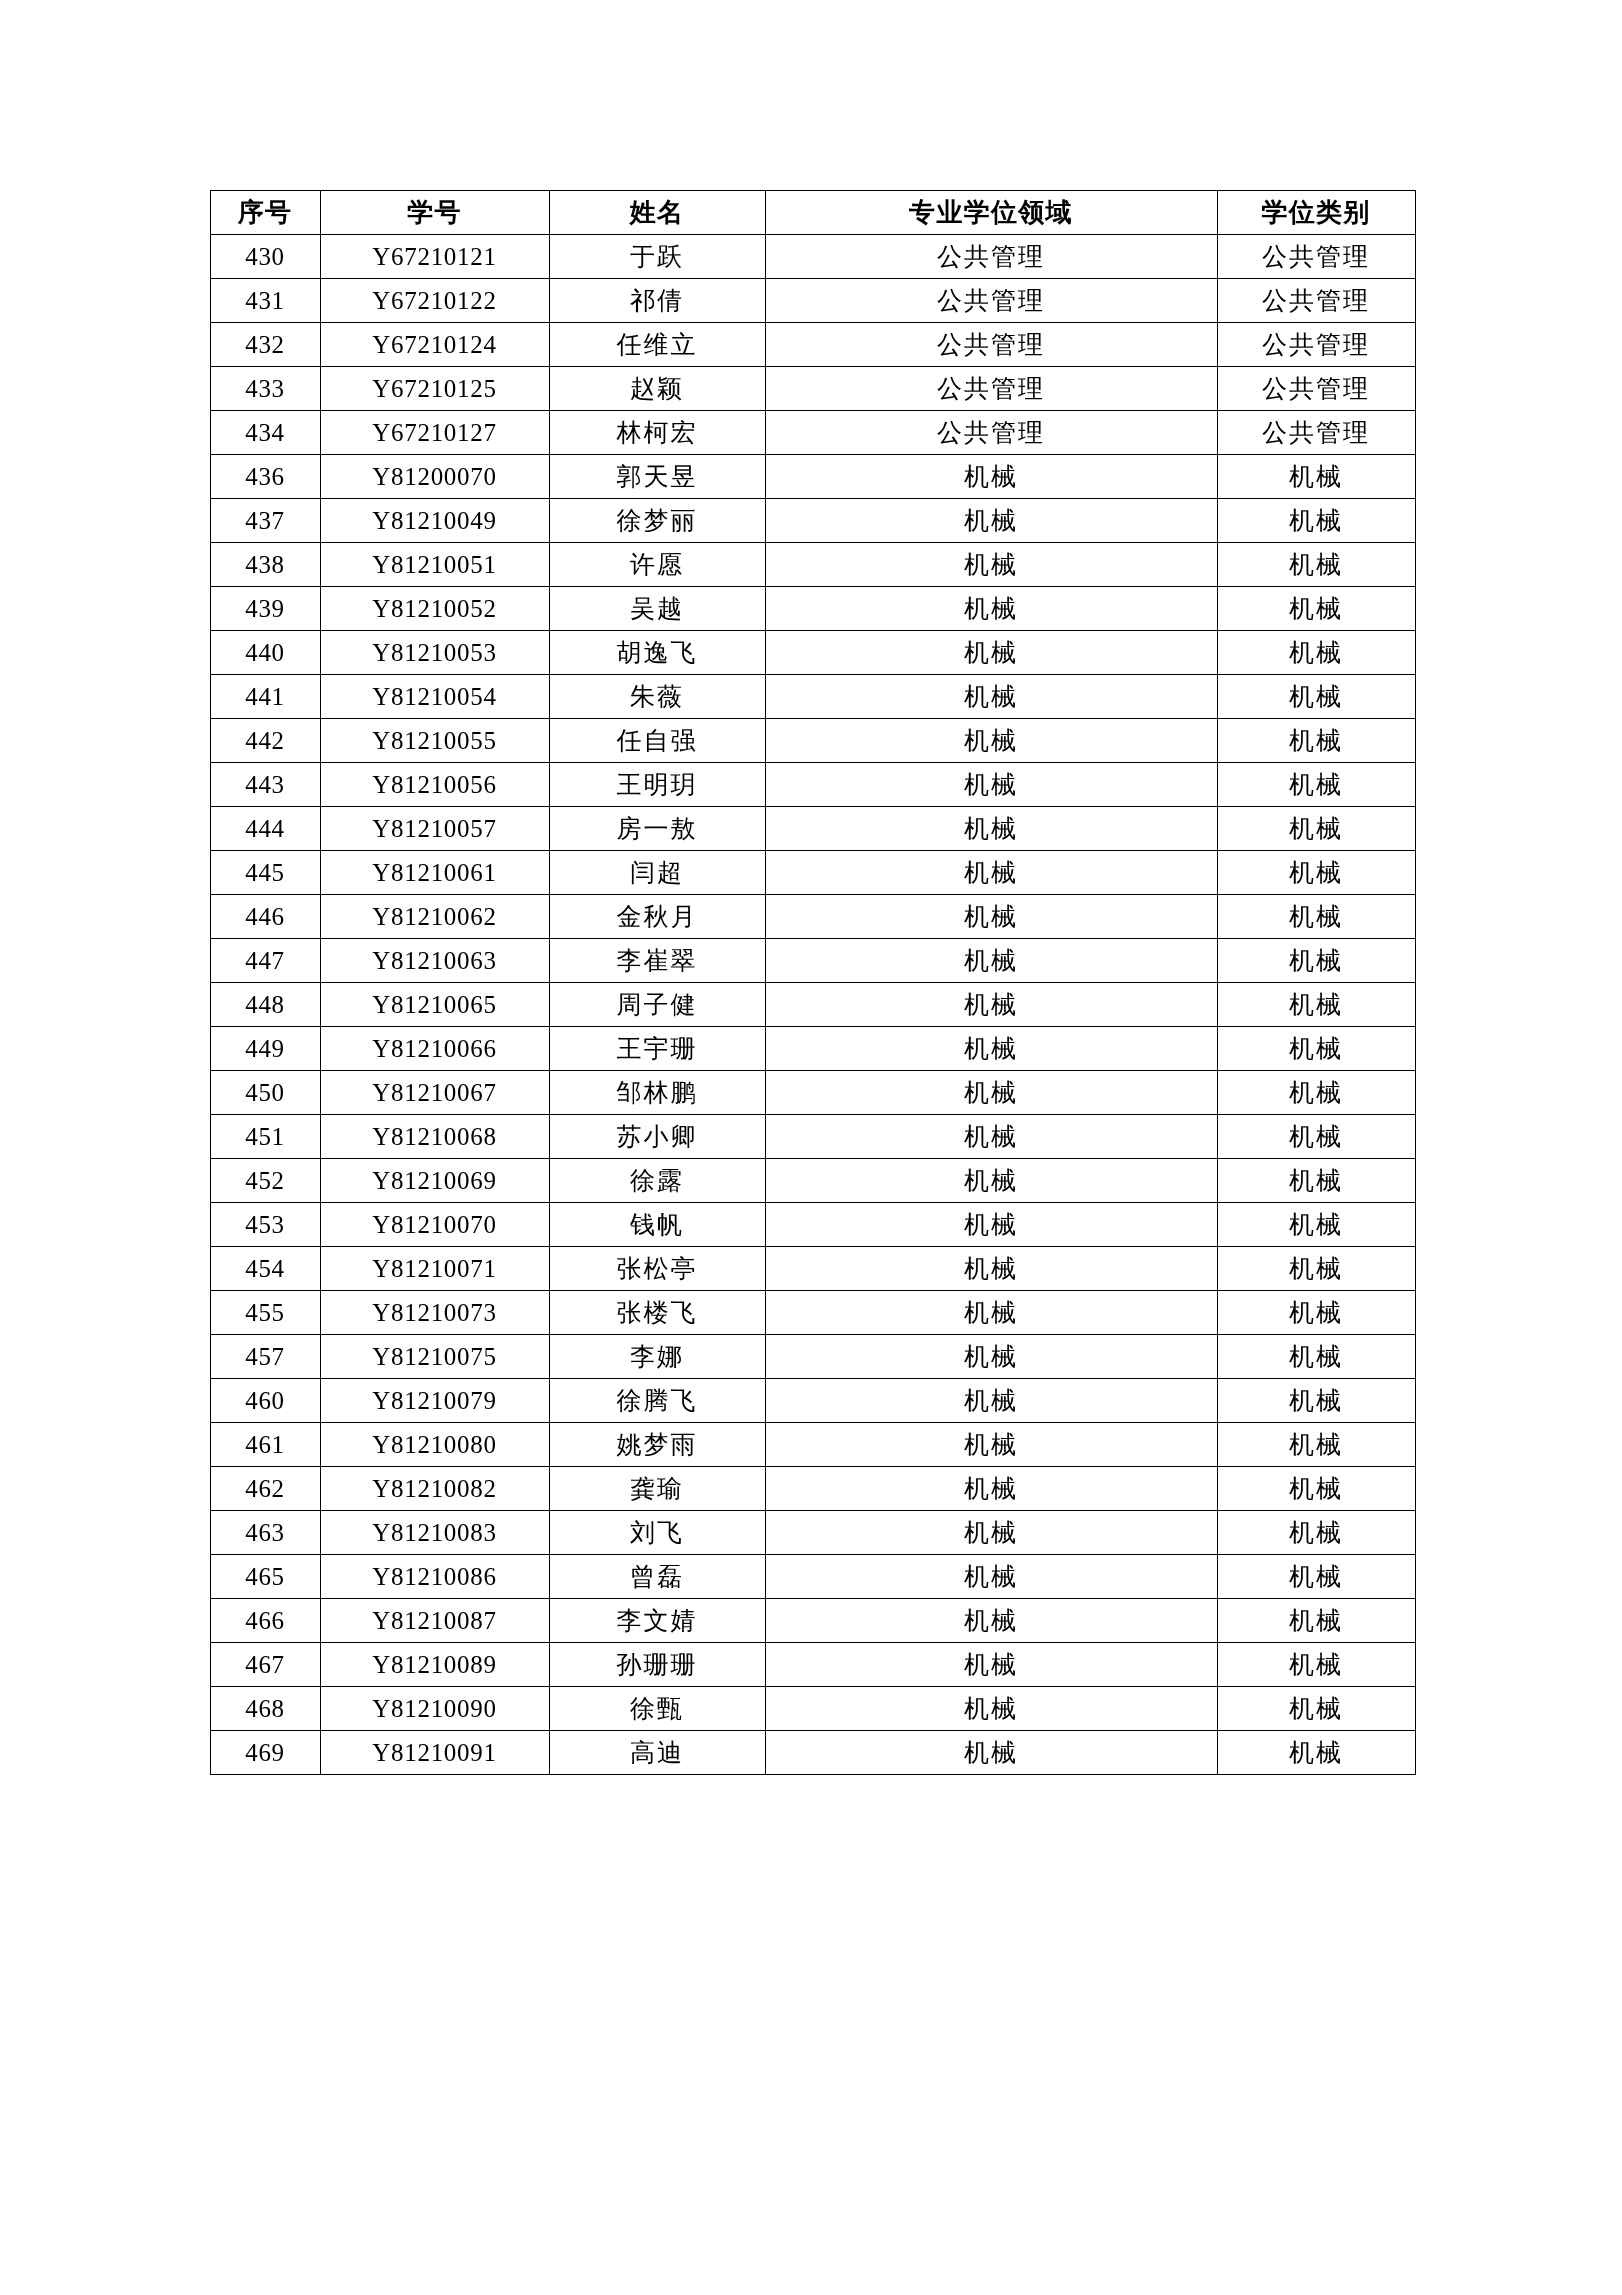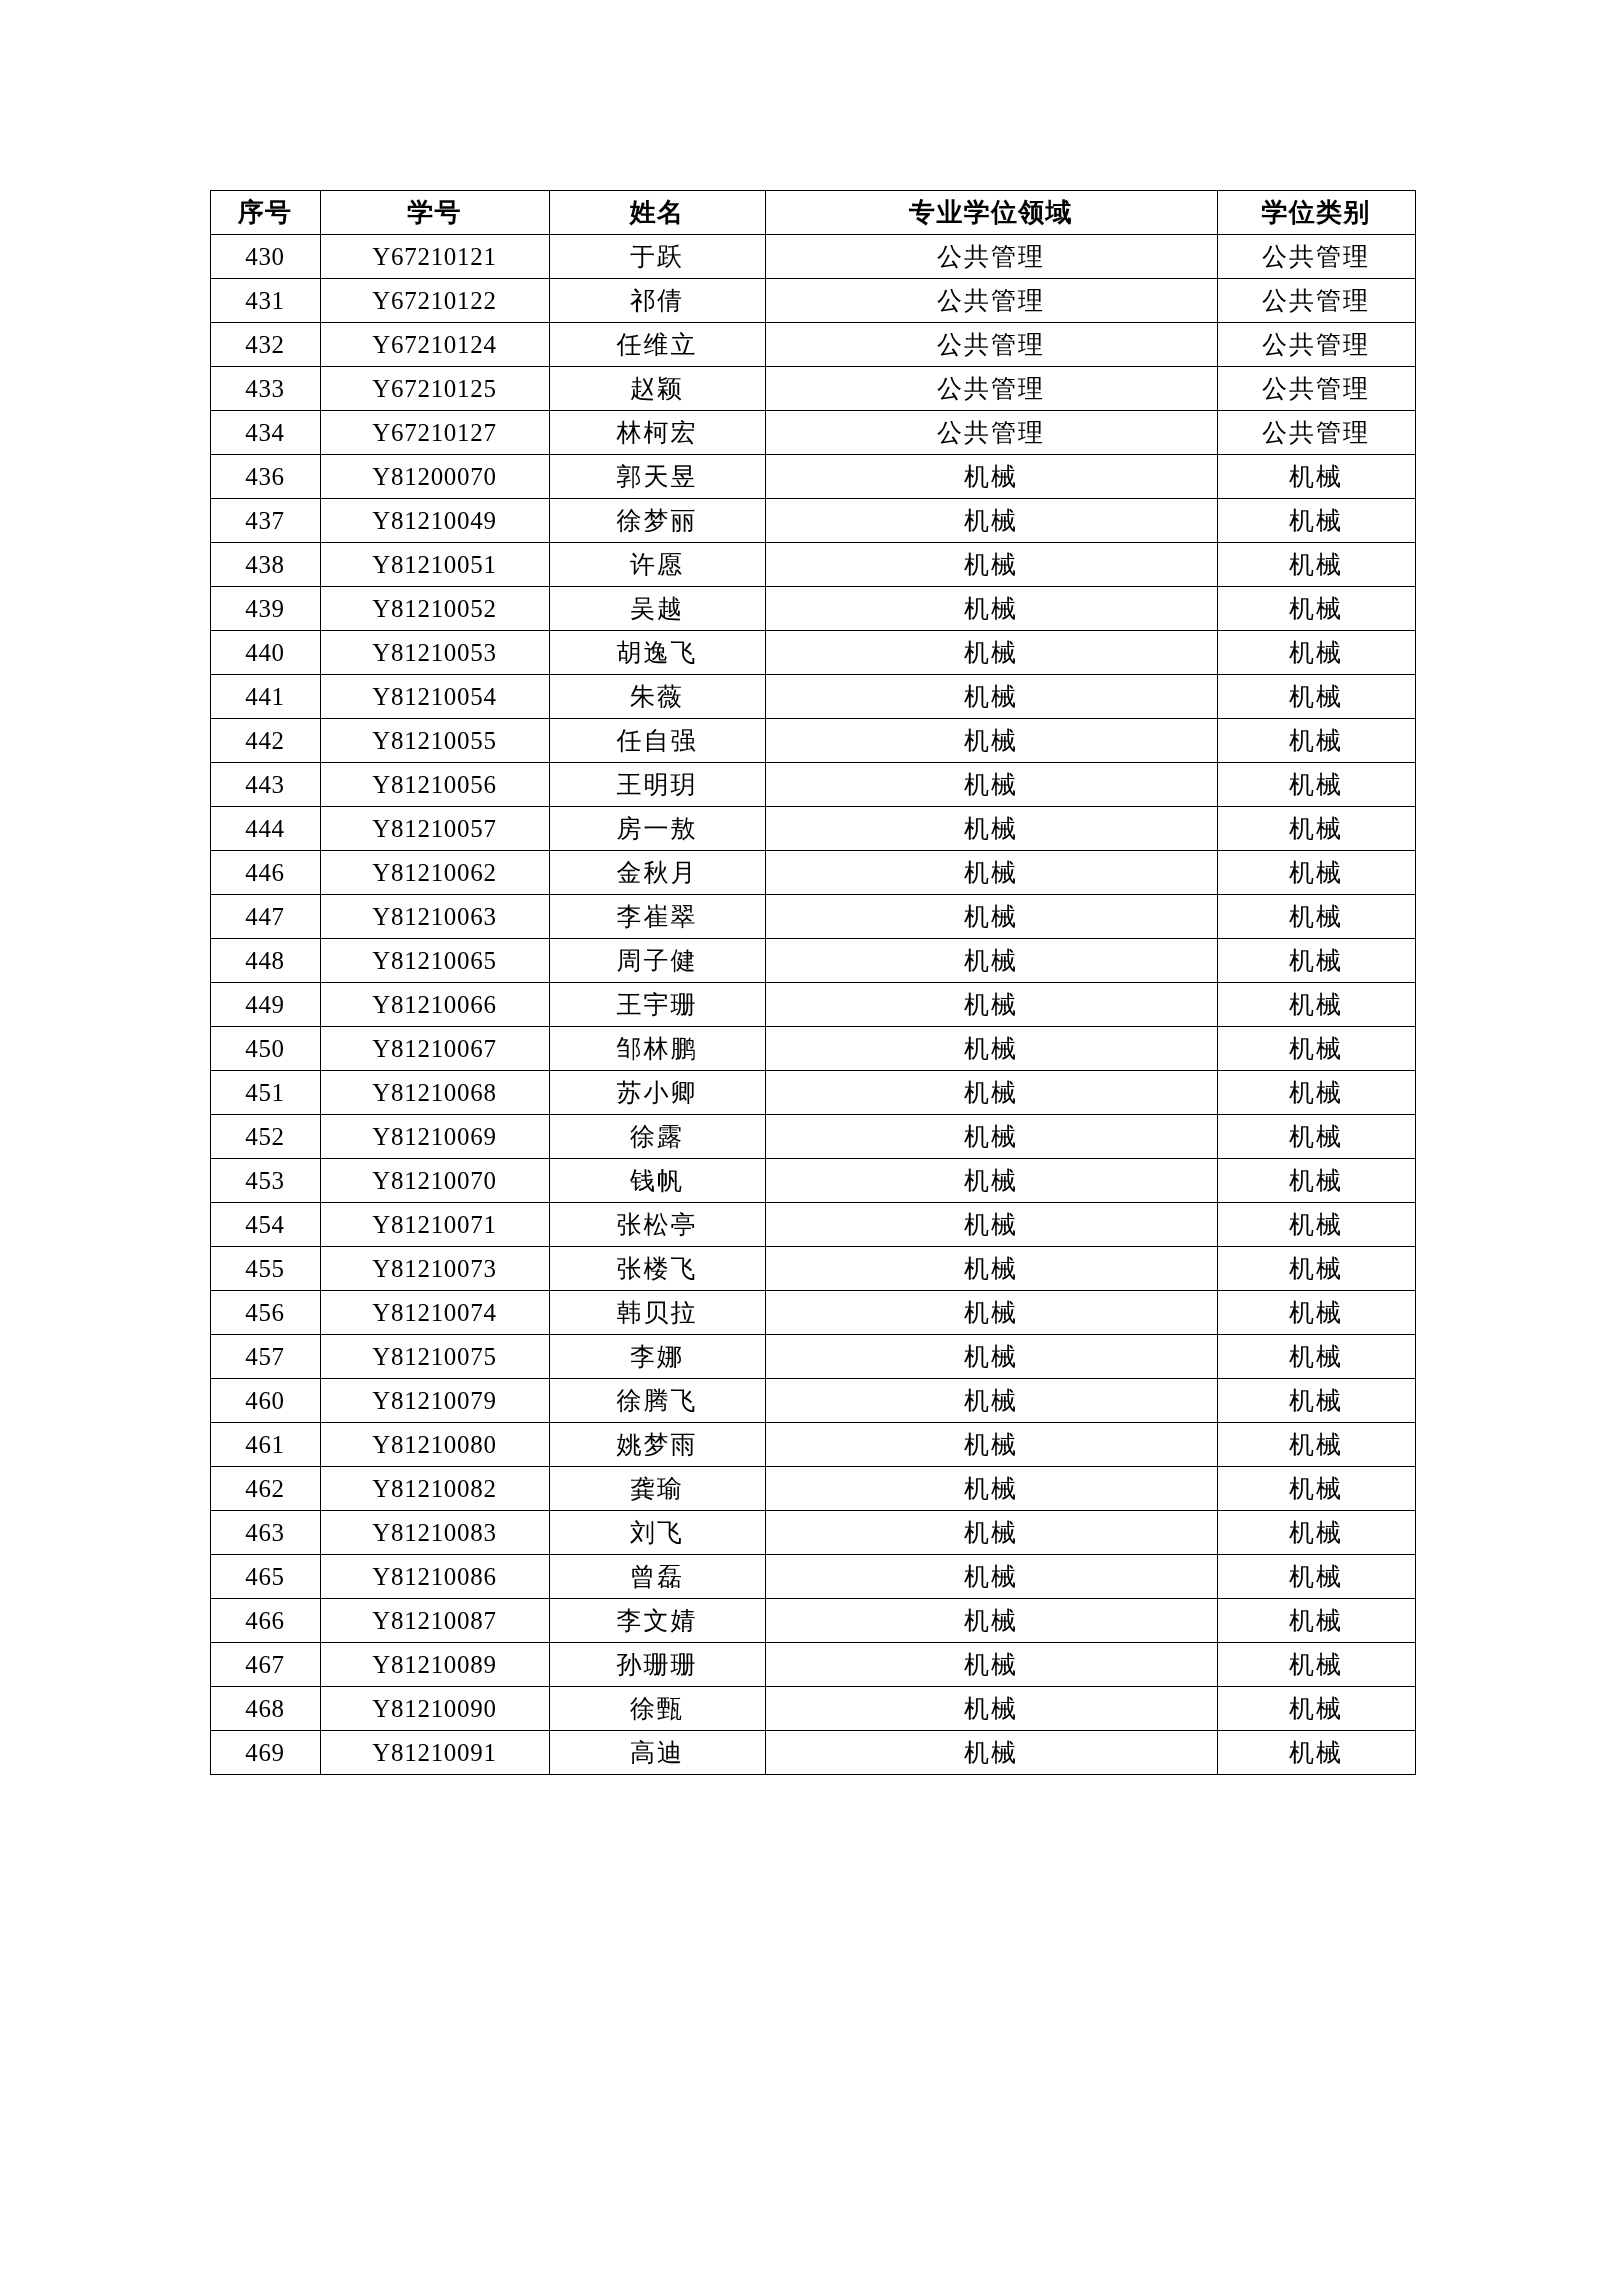--- a/index.html
+++ b/index.html
@@ -186,6 +186,13 @@
             <td class="type">机械</td>
           </tr>
           <tr>
+            <td class="seq">445</td>
+            <td class="sid">Y81210061</td>
+            <td class="name">闫超</td>
+            <td class="field">机械</td>
+            <td class="type">机械</td>
+          </tr>
+          <tr>
             <td class="seq">446</td>
             <td class="sid">Y81210062</td>
             <td class="name">金秋月</td>

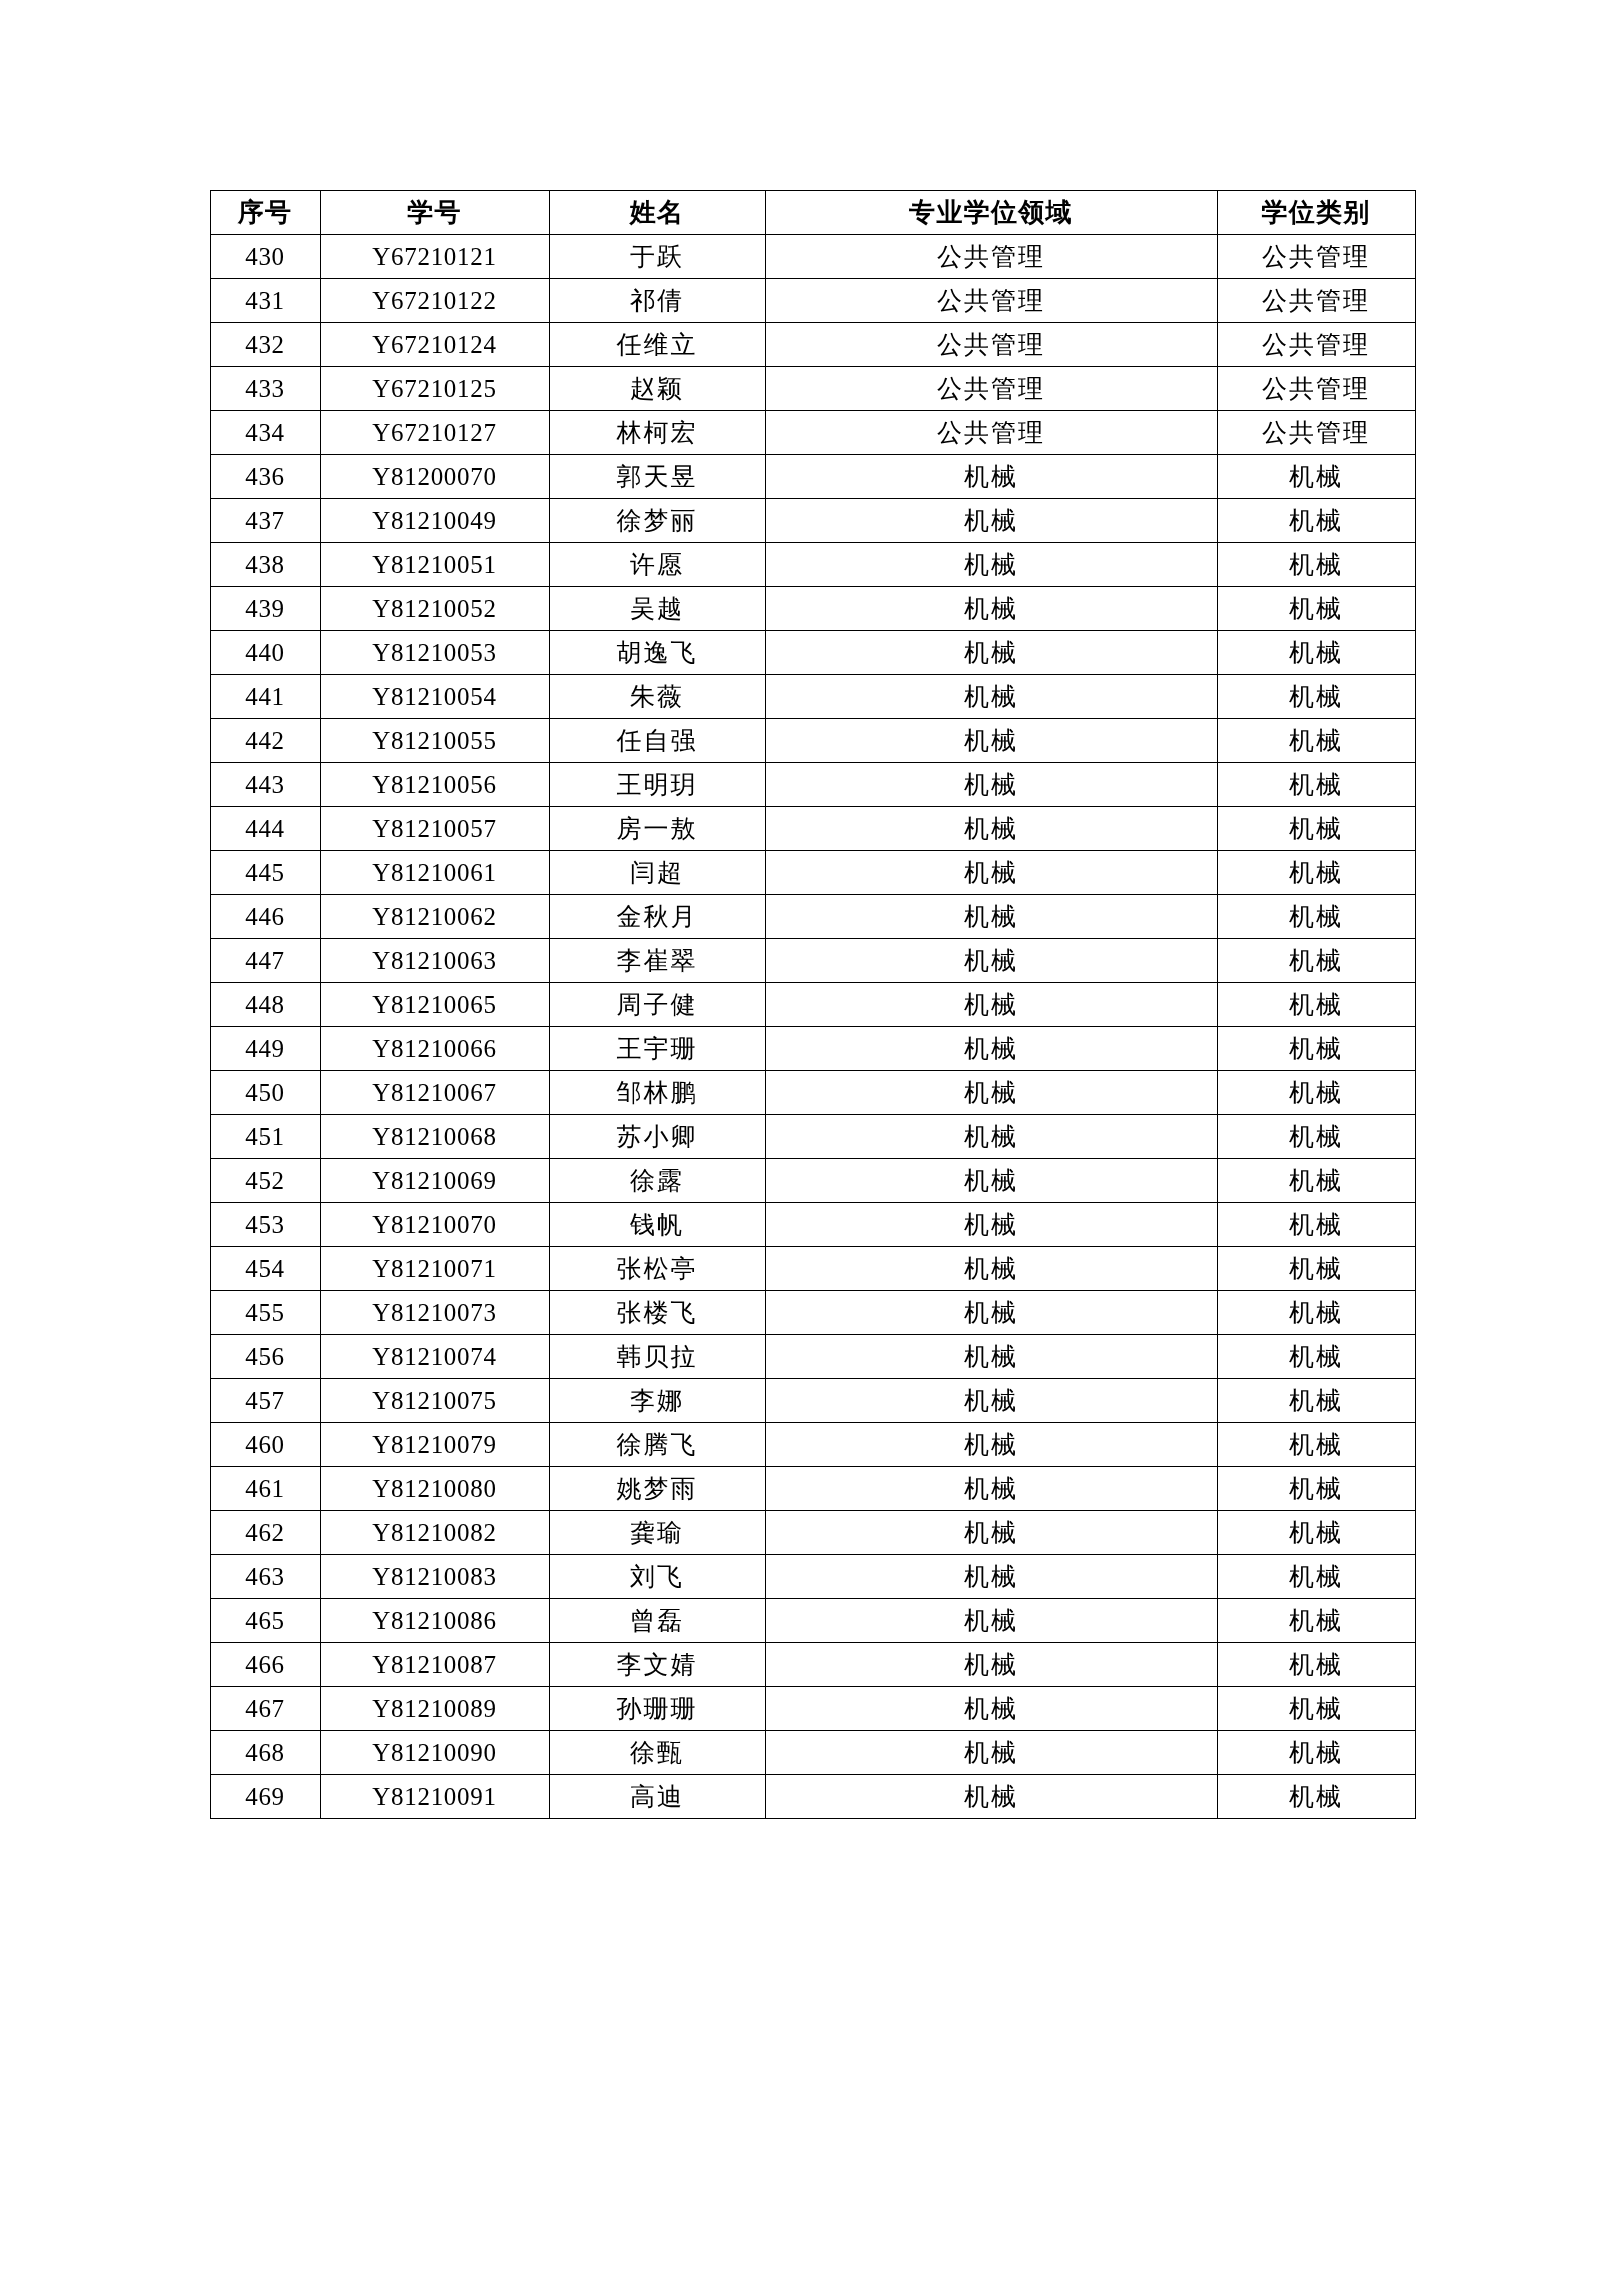--- a/index.html
+++ b/index.html
@@ -263,13 +263,6 @@
             <td class="type">机械</td>
           </tr>
           <tr>
-            <td class="seq">456</td>
-            <td class="sid">Y81210074</td>
-            <td class="name">韩贝拉</td>
-            <td class="field">机械</td>
-            <td class="type">机械</td>
-          </tr>
-          <tr>
             <td class="seq">457</td>
             <td class="sid">Y81210075</td>
             <td class="name">李娜</td>

